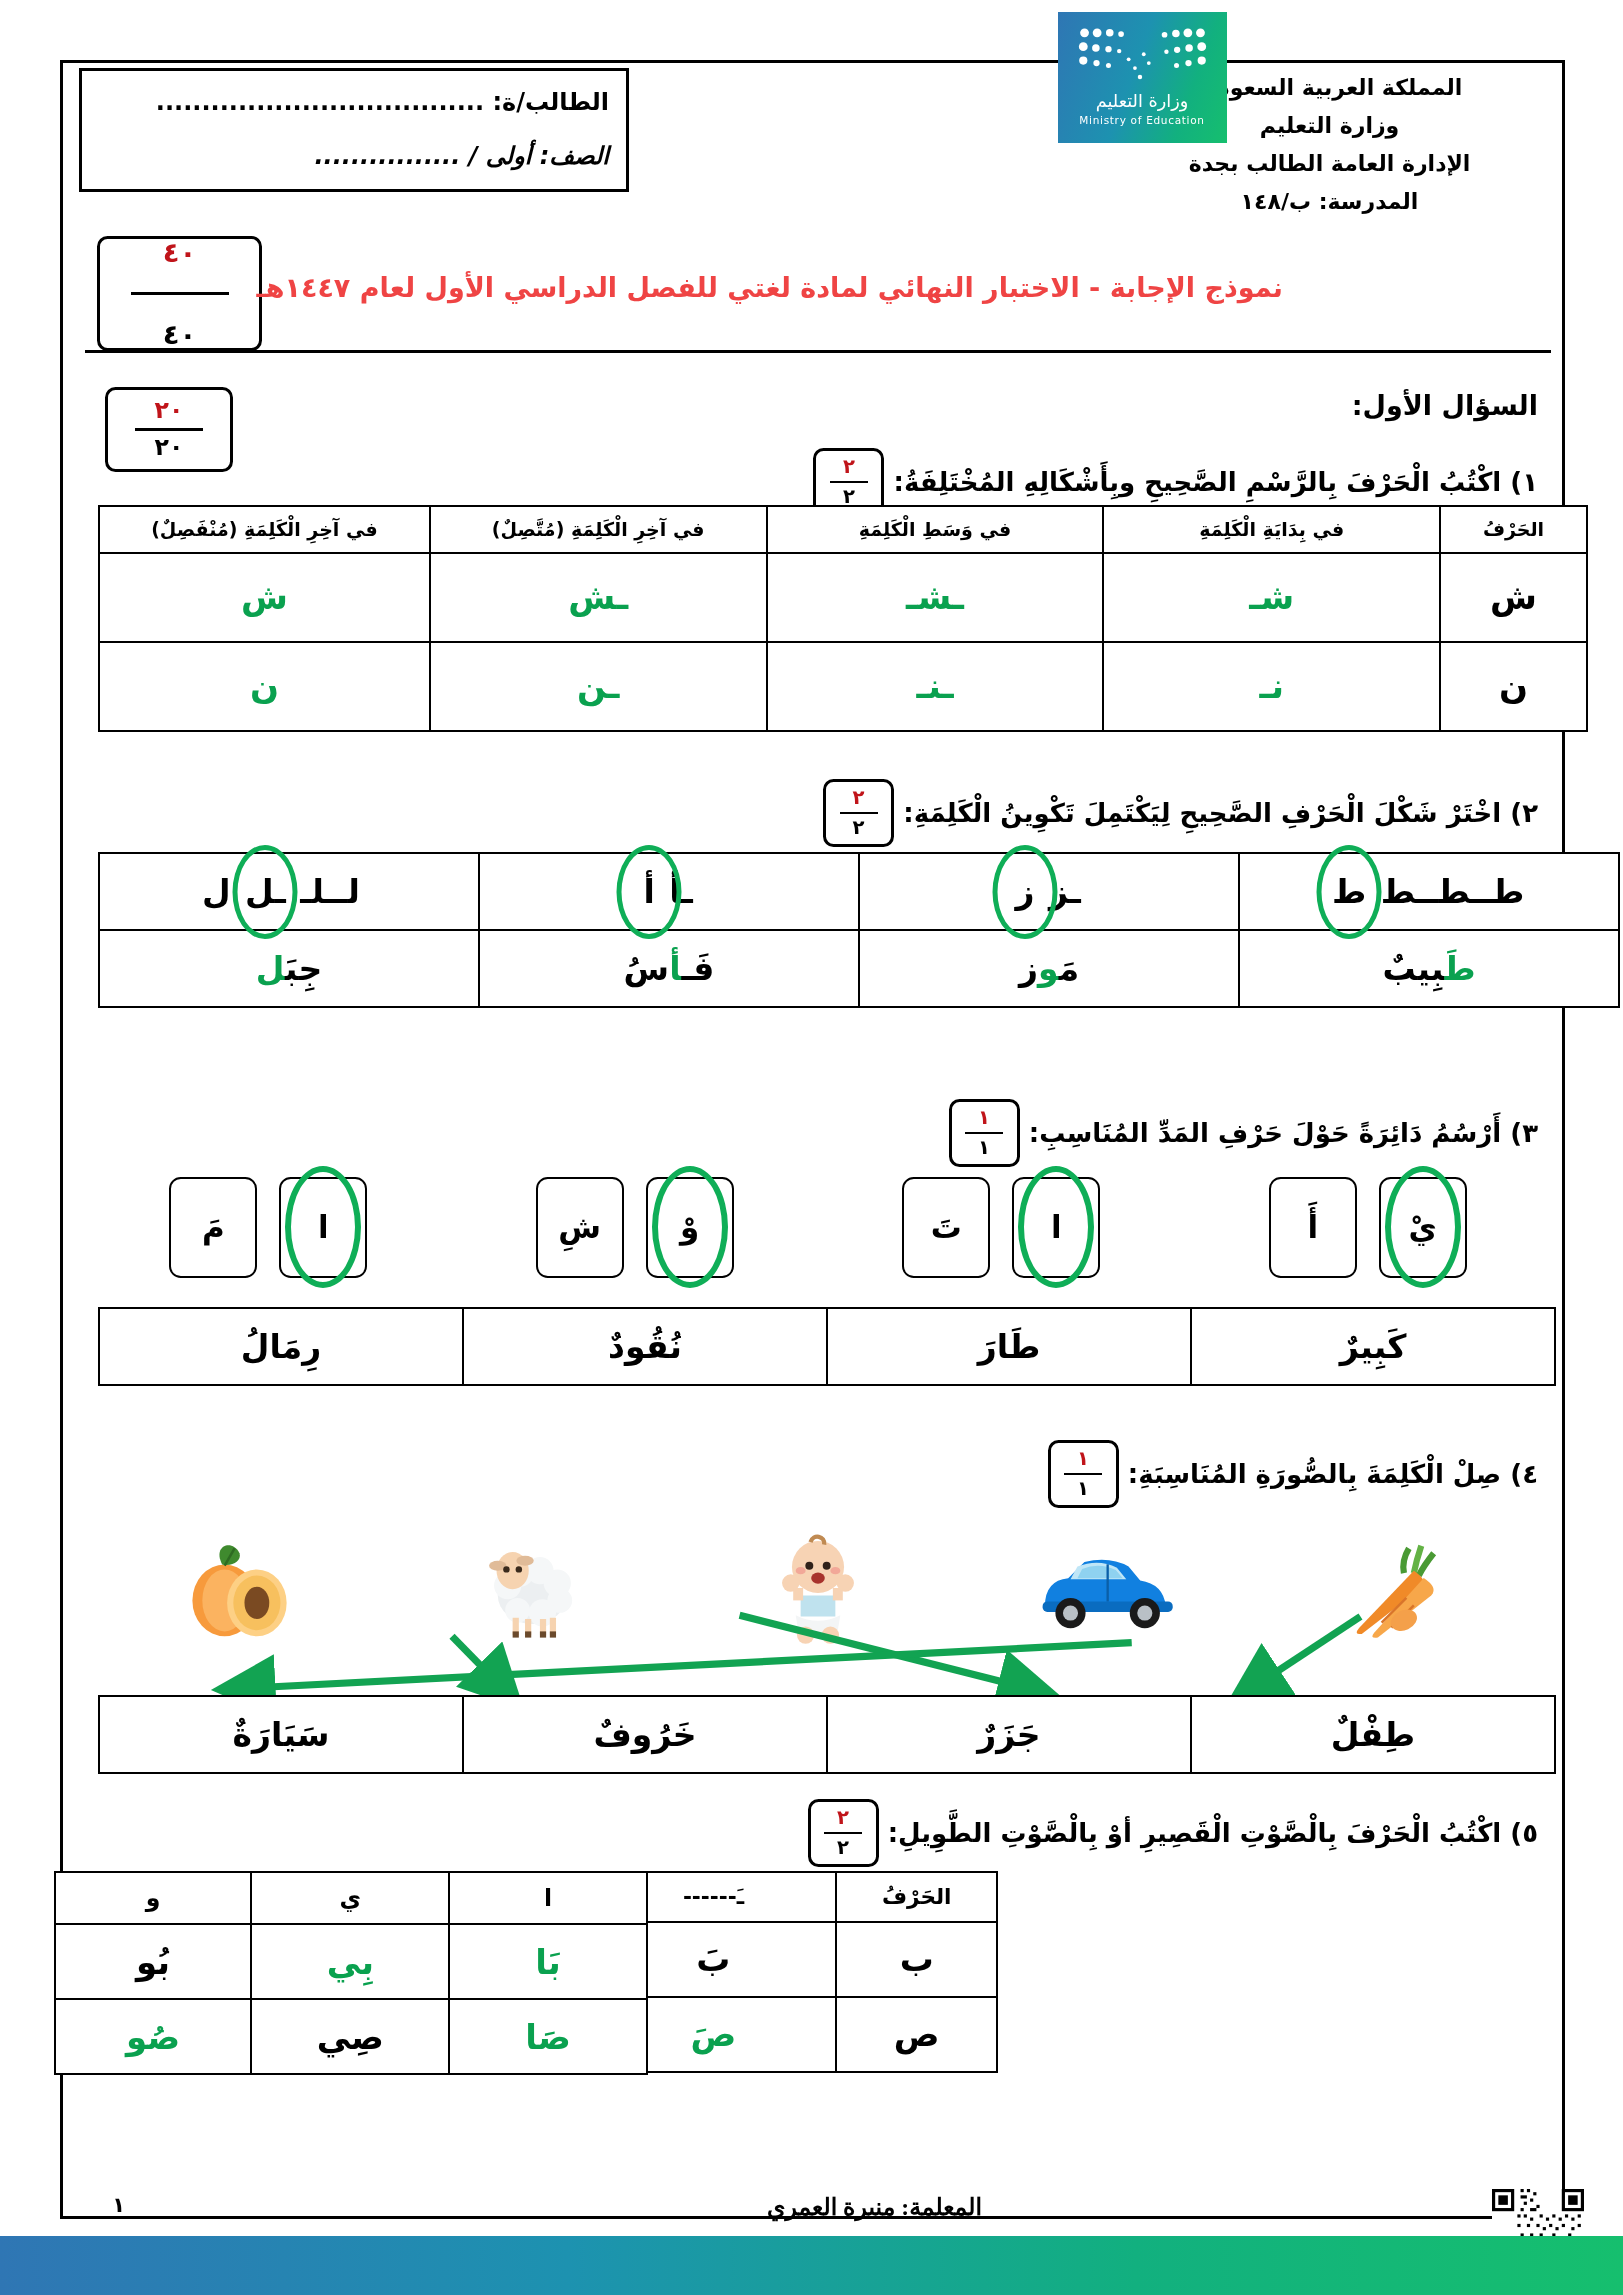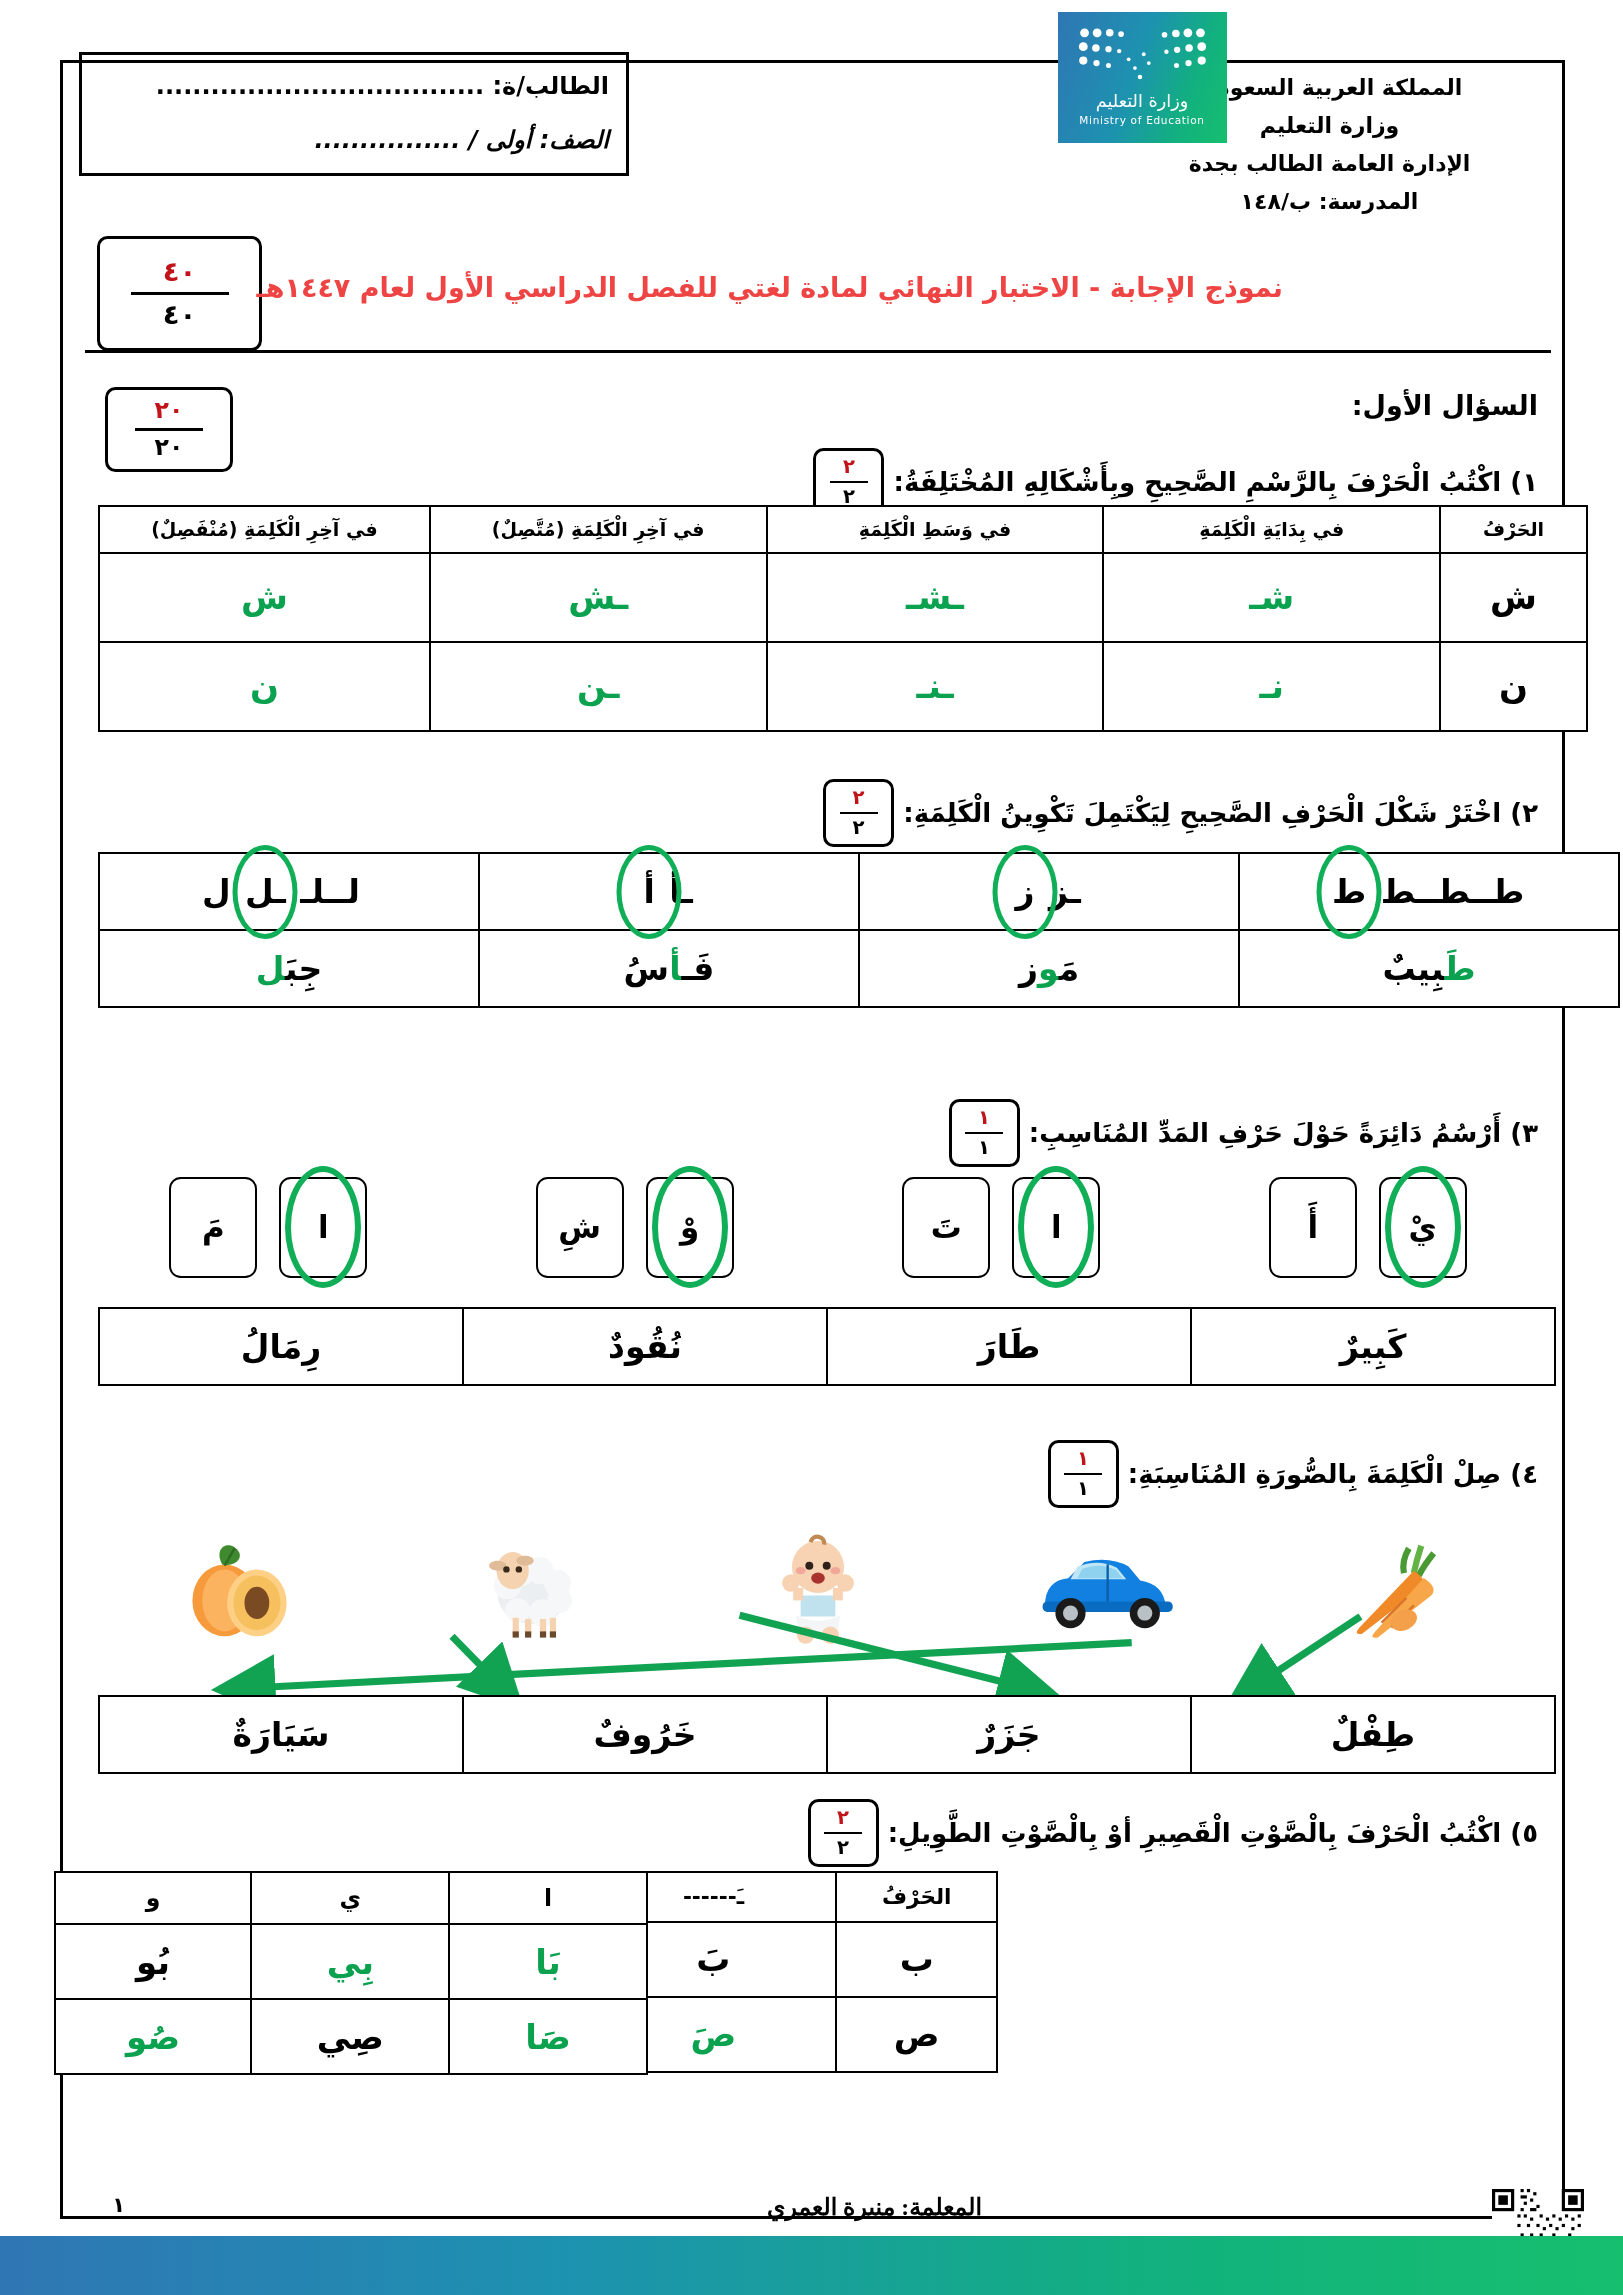--- a/index.html
+++ b/index.html
@@ -26,7 +26,7 @@
   .logo-ar{font-size:17.7px;letter-spacing:2px;}
   .logo-en{font-size:10.5px;letter-spacing:0.7px;margin-top:2.6px;font-family:"DejaVu Sans",sans-serif;}
 
-  .stubox{position:absolute;left:79px;top:52px;width:550px;height:124px;
+  .stubox{position:absolute;left:79px;top:68px;width:550px;height:124px;
           border:3.3px solid #000;box-sizing:border-box;}
   .stu-line{position:absolute;right:17px;font-size:24px;font-weight:bold;white-space:nowrap;}
   .stu-line .dots{font-weight:bold;letter-spacing:1.3px;}

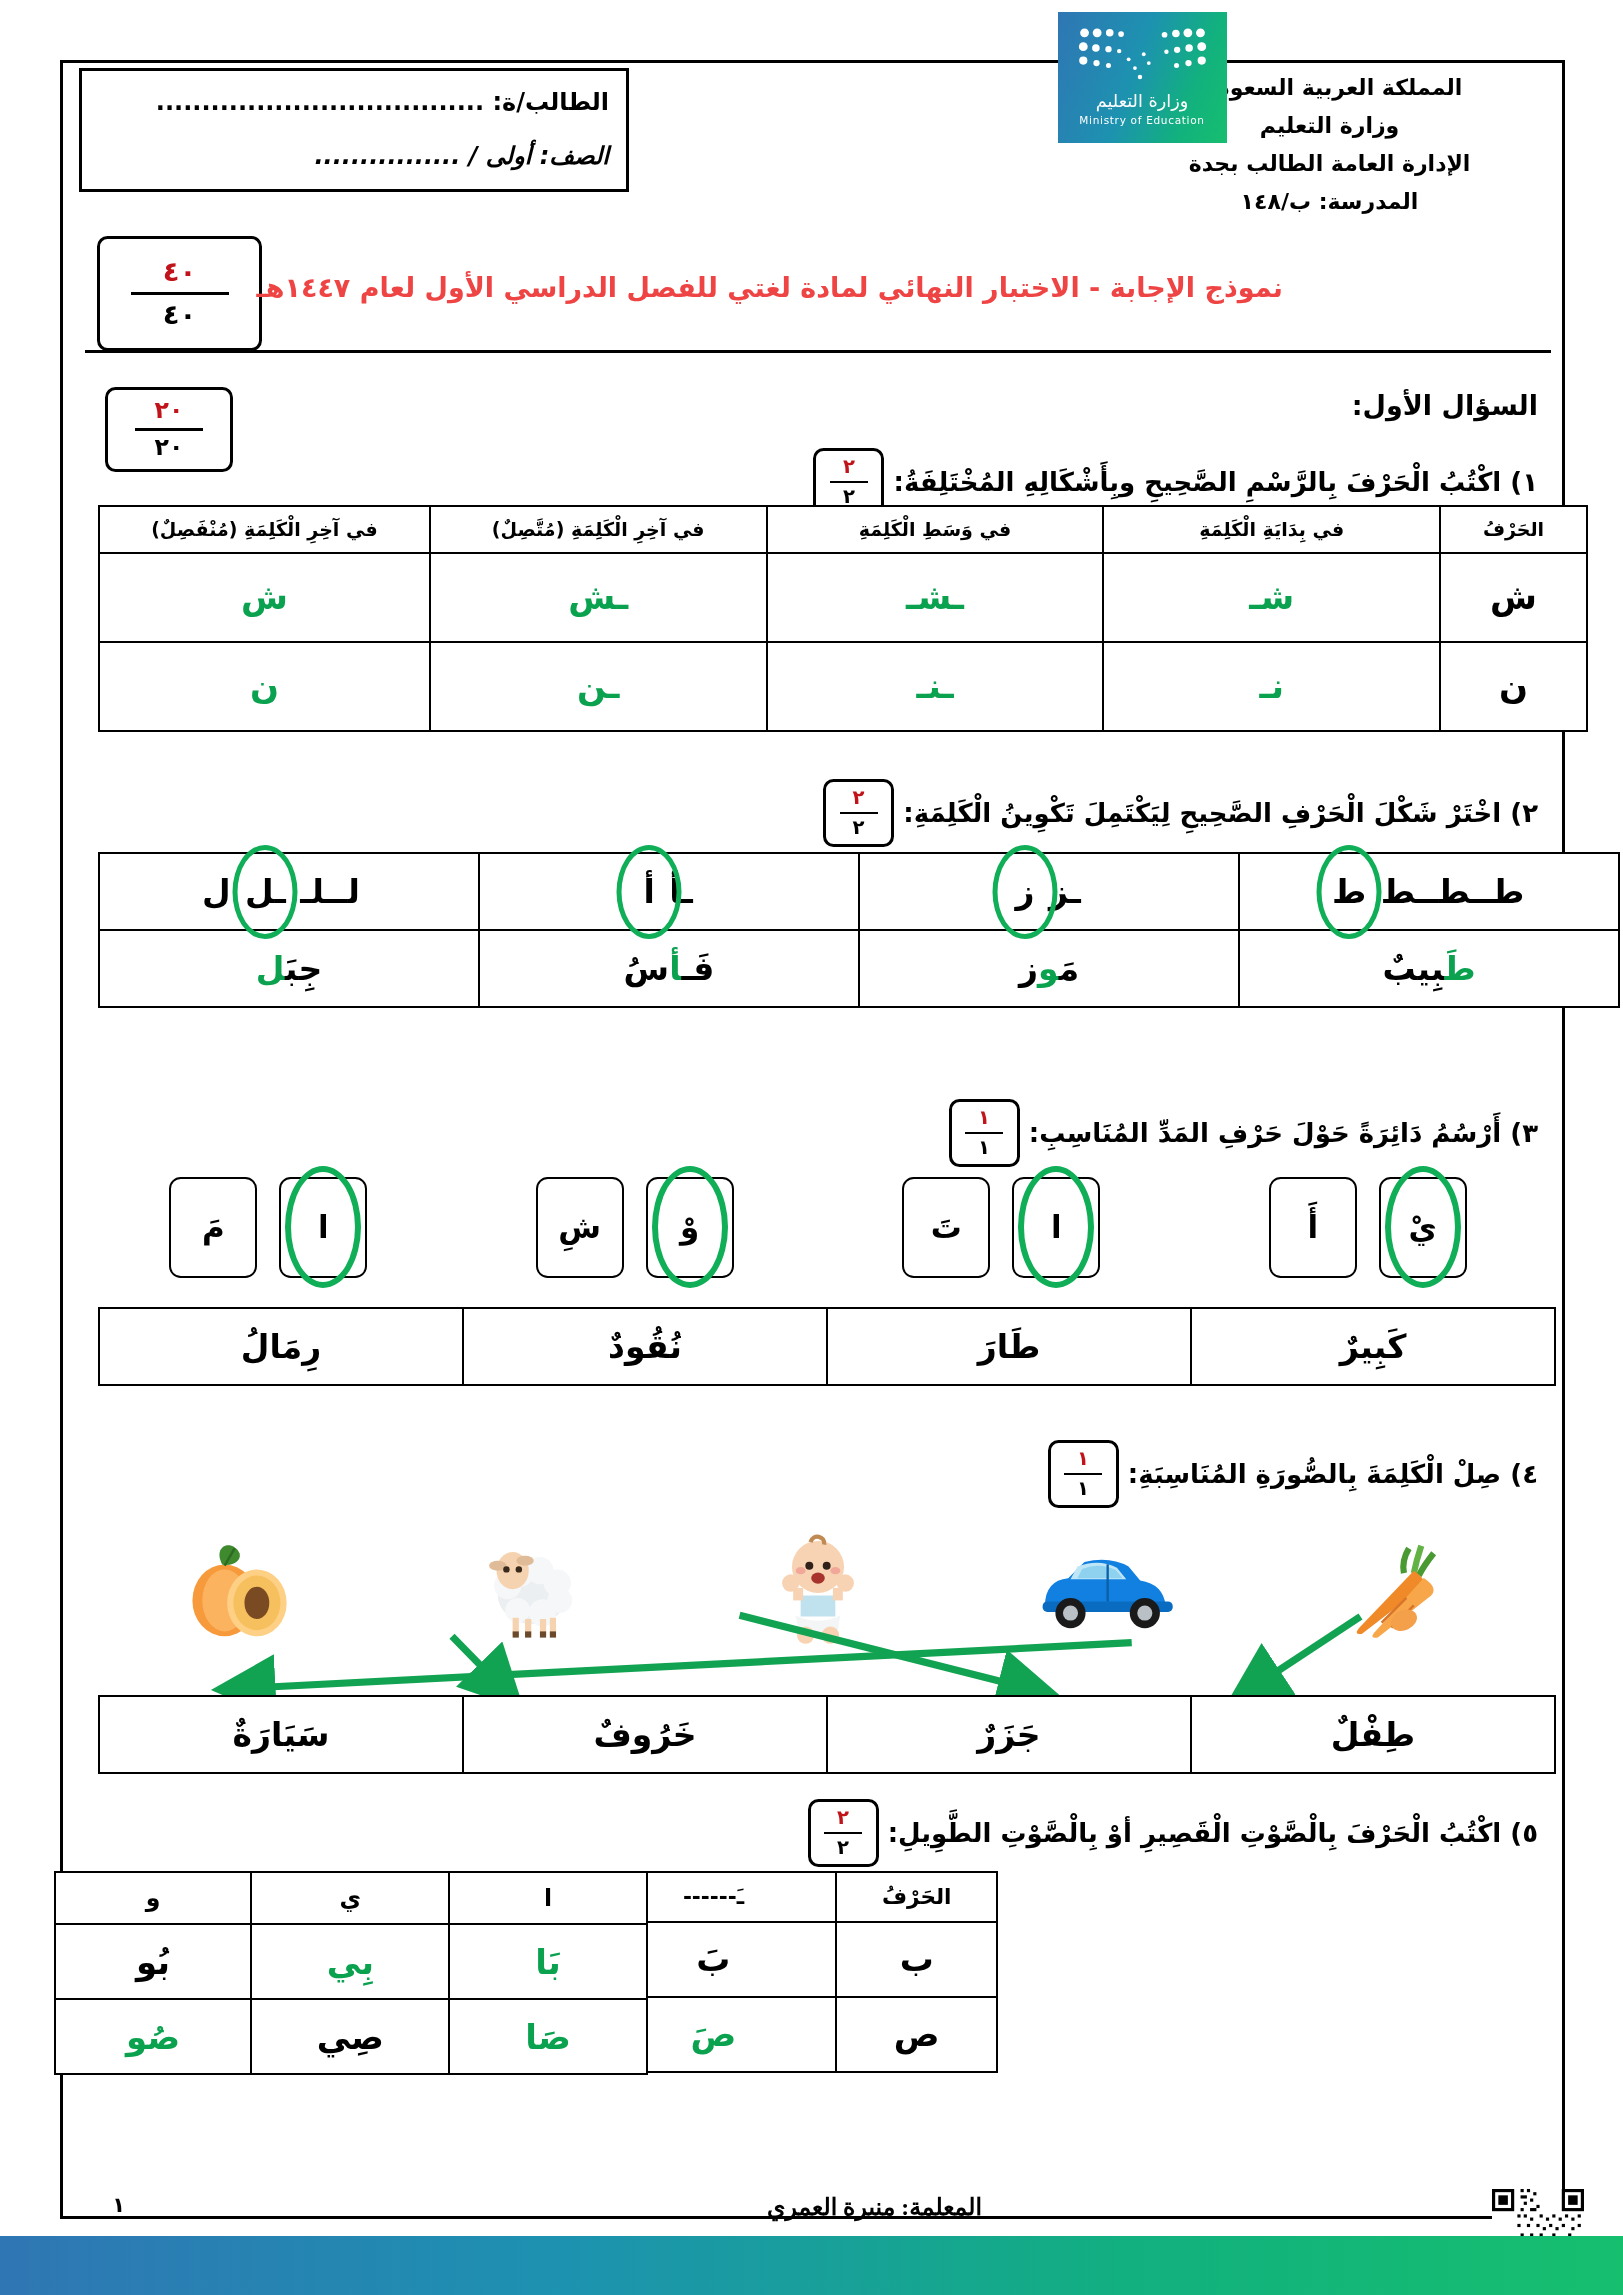--- a/index.html
+++ b/index.html
@@ -46,7 +46,7 @@
   .cap .bar{background:#000;}
   .cap .den{color:#000;font-weight:bold;line-height:1;}
 
-  .cap-big{position:absolute;left:97px;top:236px;width:165px;height:115px;}
+  .cap-big{position:absolute;left:97px;top:236px;width:165px;height:115px;justify-content:space-between;}
   .cap-big .num,.cap-big .den{font-size:27.5px;}
   .cap-big .bar{width:98px;height:2.6px;margin:6.5px 0;}
 

